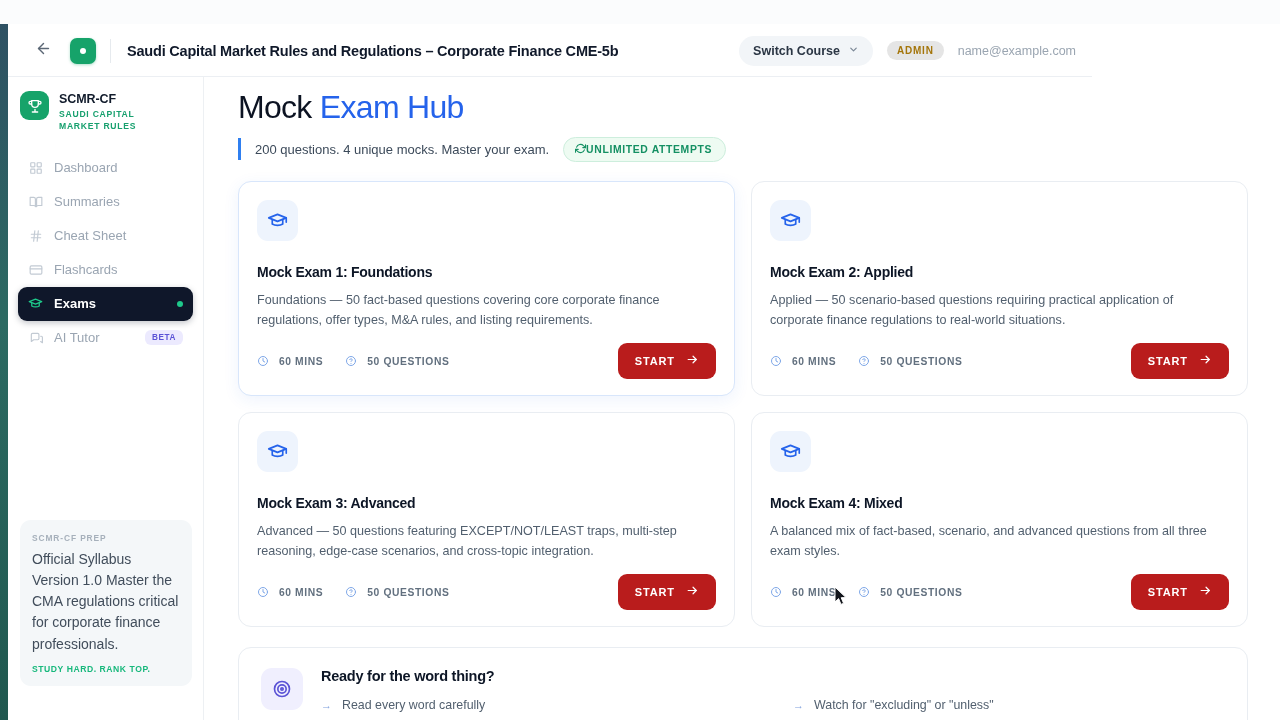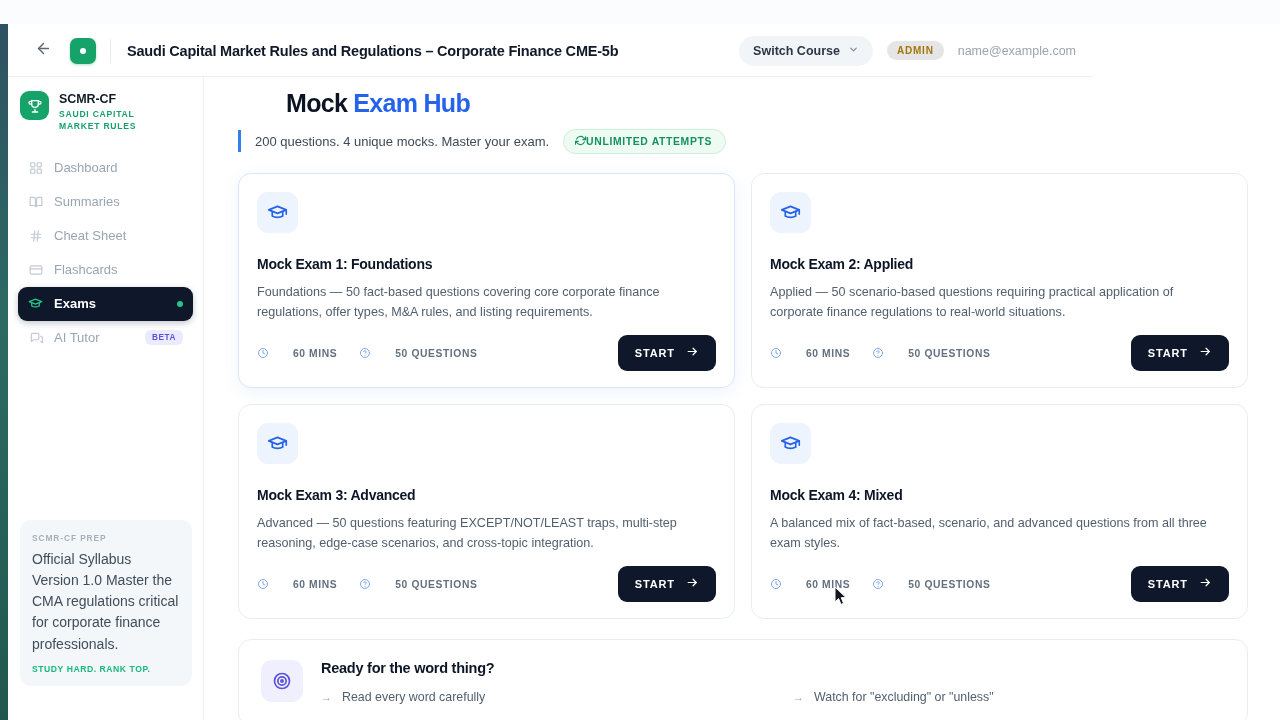--- a/index.html
+++ b/index.html
@@ -138,7 +138,7 @@
   }
   #page-head { padding: 12px 32px 0 34px; }
   #page-title {
-    font-size: 25px; font-weight: 700; letter-spacing: -.7px; color: #0c1322; margin-left: 48px;
+    font-size: 32px; font-weight: 400; letter-spacing: -.7px; color: #0c1322;
   }
   #page-title .accent { color: #2563eb; }
   #sub-row {

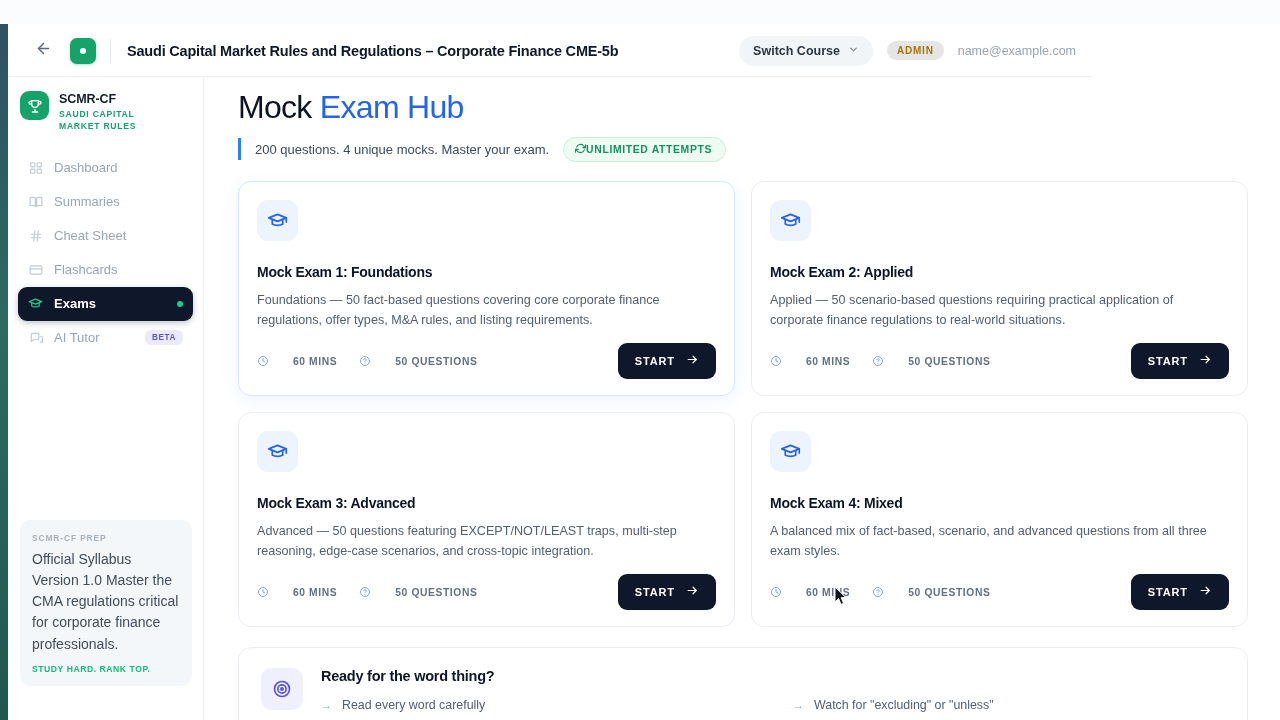--- a/index.html
+++ b/index.html
@@ -188,7 +188,7 @@
     display: flex; align-items: center;
   }
   .meta {
-    display: inline-flex; align-items: center; gap: 24px;
+    display: inline-flex; align-items: center; gap: 10px;
     font-size: 10.3px; font-weight: 700; letter-spacing: .6px;
     color: #62707f; margin-right: 22px;
   }

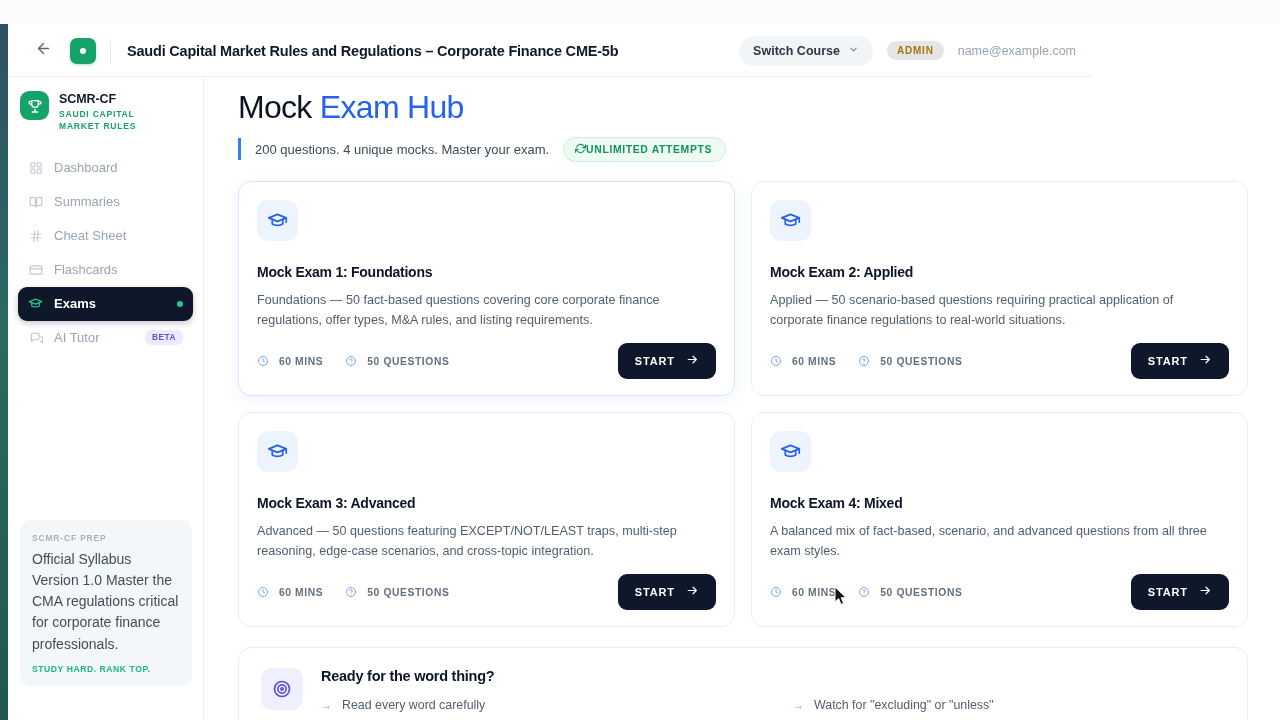--- a/index.html
+++ b/index.html
@@ -196,7 +196,7 @@
   .start-btn {
     margin-left: auto;
     display: inline-flex; align-items: center; gap: 11px;
-    background: #0f172a; color: #ffffff;
+    background: #b91c1c; color: #ffffff;
     border: none; border-radius: 9px;
     padding: 10px 17px;
     font-family: "Liberation Sans", sans-serif;

